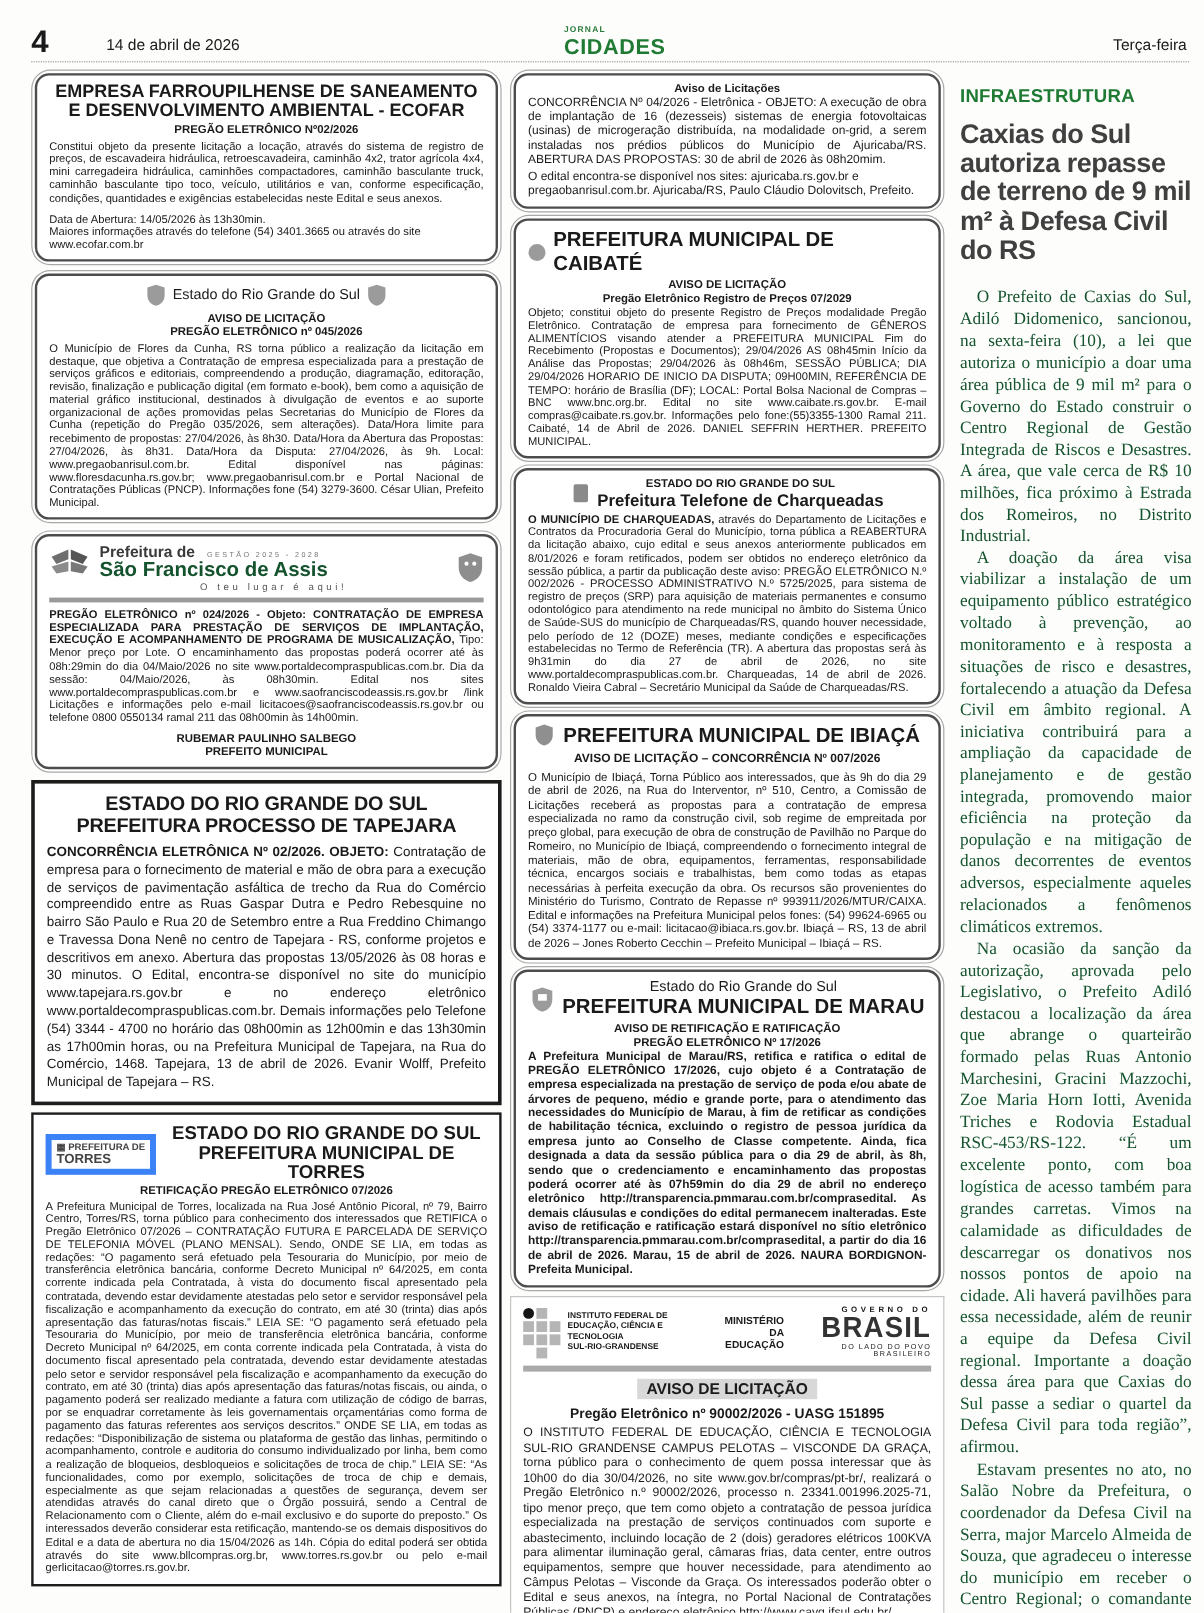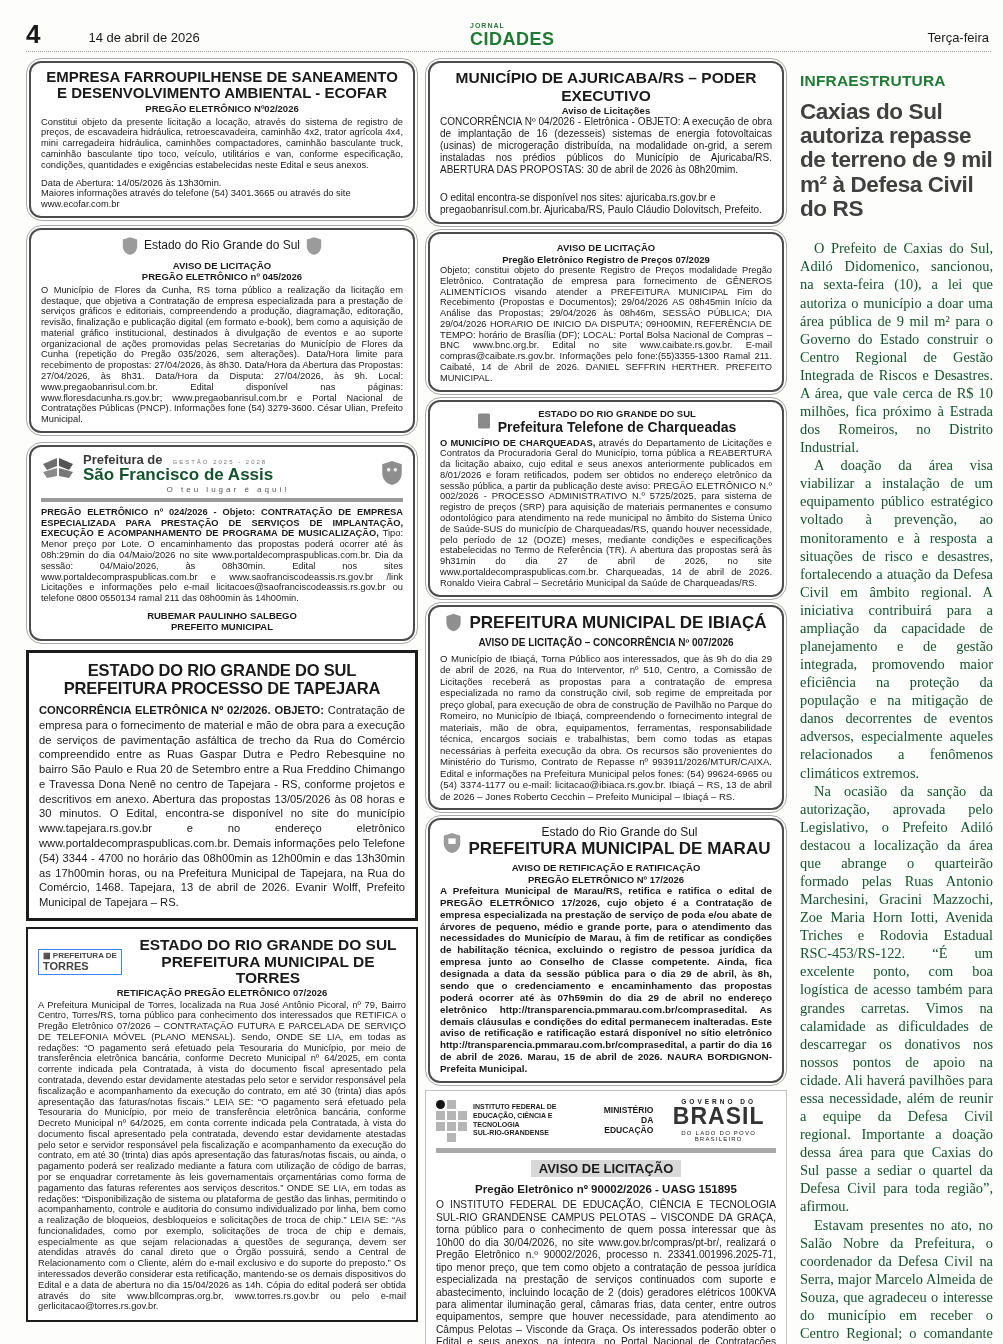--- a/index.html
+++ b/index.html
@@ -200,7 +200,6 @@
 
       <div class="ad-round-outer">
         <div class="ad-round">
-          <div class="center" style="font-size:15.5px;font-weight:bold">MUNICÍPIO DE AJURICABA/RS – PODER EXECUTIVO</div>
           <div class="center sub">Aviso de Licitações</div>
           <div class="just body10" style="font-weight:normal">CONCORRÊNCIA Nº 04/2026 - Eletrônica - OBJETO: A execução de obra de implantação de 16 (dezesseis) sistemas de energia fotovoltaicas (usinas) de microgeração distribuída, na modalidade on-grid, a serem instaladas nos prédios públicos do Município de Ajuricaba/RS. ABERTURA DAS PROPOSTAS: 30 de abril de 2026 às 08h20mim.</div>
           <div class="body10" style="margin-top:16px">O edital encontra-se disponível nos sites: ajuricaba.rs.gov.br e pregaobanrisul.com.br. Ajuricaba/RS, Paulo Cláudio Dolovitsch, Prefeito.</div>

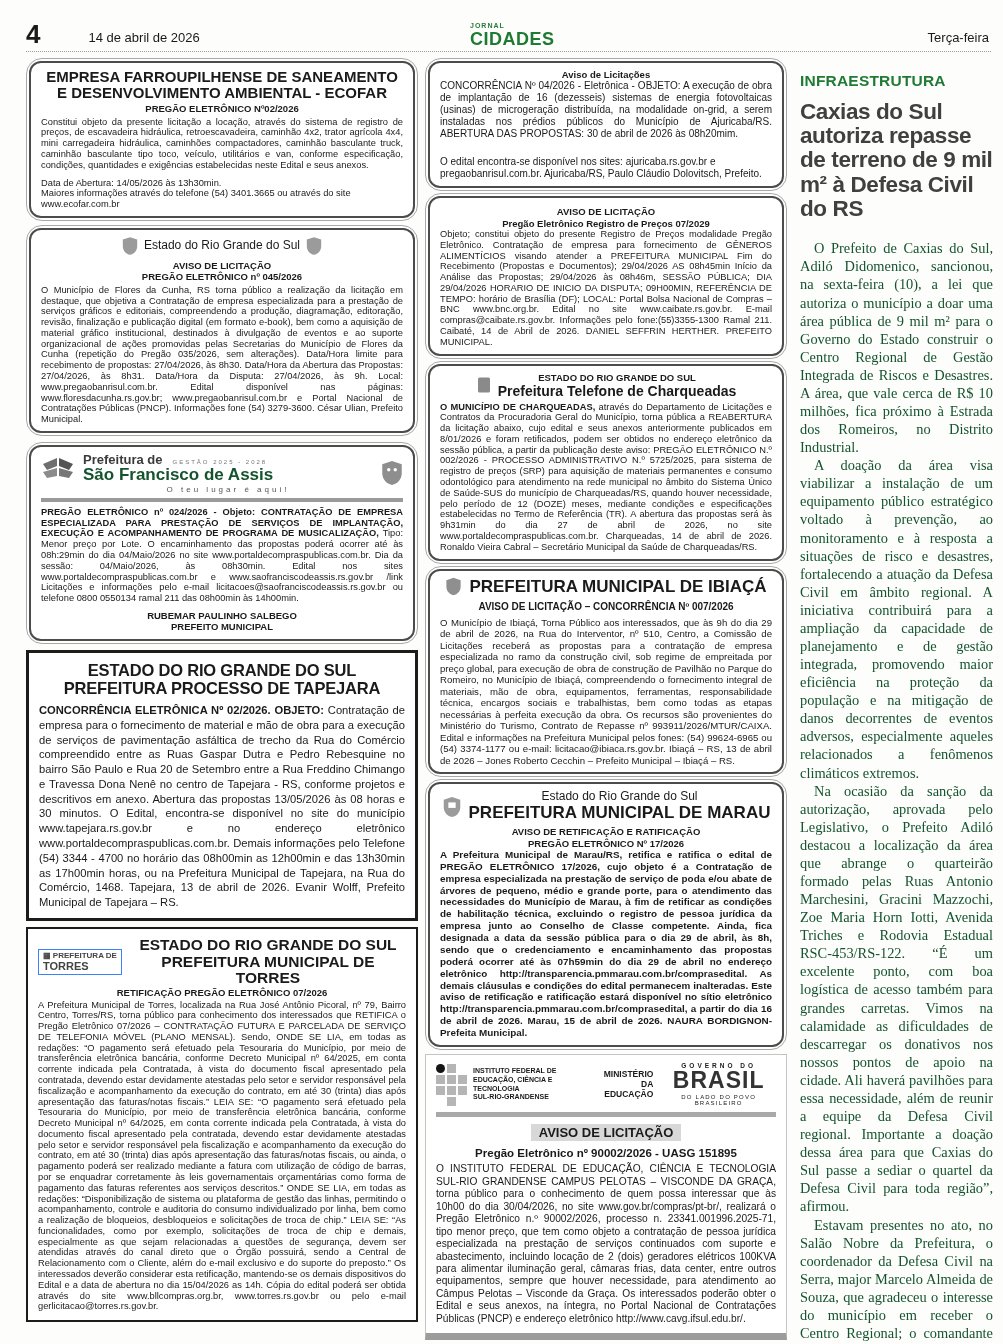--- a/index.html
+++ b/index.html
@@ -202,7 +202,7 @@
         <div class="ad-round">
           <div class="center sub">Aviso de Licitações</div>
           <div class="just body10" style="font-weight:normal">CONCORRÊNCIA Nº 04/2026 - Eletrônica - OBJETO: A execução de obra de implantação de 16 (dezesseis) sistemas de energia fotovoltaicas (usinas) de microgeração distribuída, na modalidade on-grid, a serem instaladas nos prédios públicos do Município de Ajuricaba/RS. ABERTURA DAS PROPOSTAS: 30 de abril de 2026 às 08h20mim.</div>
-          <div class="body10" style="margin-top:16px">O edital encontra-se disponível nos sites: ajuricaba.rs.gov.br e pregaobanrisul.com.br. Ajuricaba/RS, Paulo Cláudio Dolovitsch, Prefeito.</div>
+          <div class="body10" style="margin-top:2px">O edital encontra-se disponível nos sites: ajuricaba.rs.gov.br e pregaobanrisul.com.br. Ajuricaba/RS, Paulo Cláudio Dolovitsch, Prefeito.</div>
         </div>
       </div>
       <div class="gap2"></div>

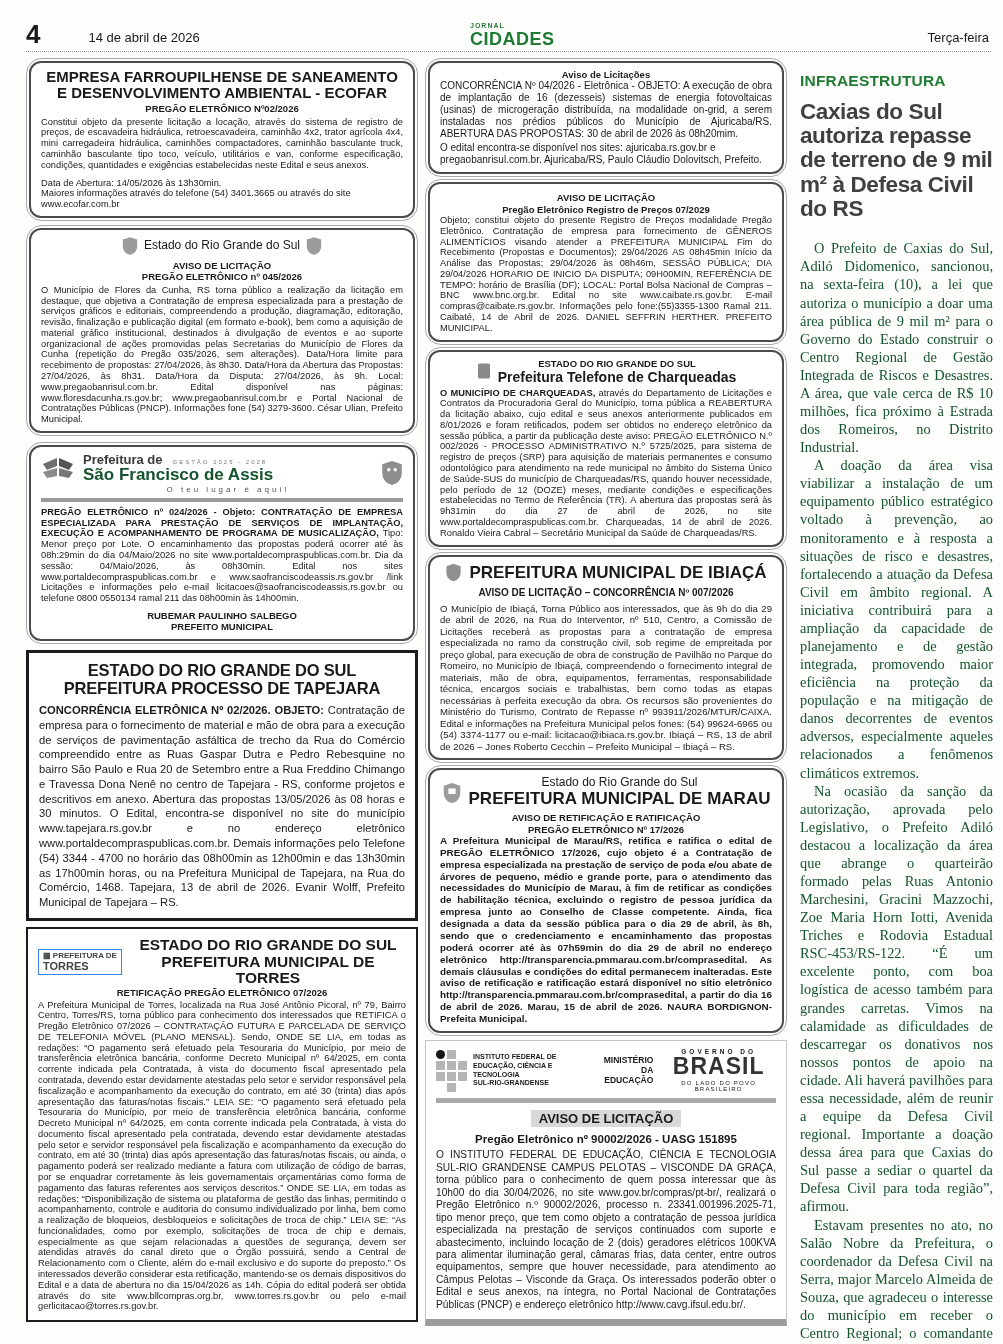--- a/index.html
+++ b/index.html
@@ -209,6 +209,14 @@
 
       <div class="ad-round-outer">
         <div class="ad-round">
+          <div style="display:flex;align-items:center;gap:6px;justify-content:center">
+            <span class="crest">
+                <svg width="15" height="17" viewBox="0 0 20 24">
+                  <circle cx="10" cy="12" r="10" fill="#9b9b9b"></circle>
+                </svg>
+              </span>
+            <span style="font-size:17px;font-weight:bold">PREFEITURA MUNICIPAL DE CAIBATÉ</span>
+          </div>
           <div class="center sub" style="margin-top:2px">AVISO DE LICITAÇÃO</div>
           <div class="center sub">Pregão Eletrônico Registro de Preços  07/2029</div>
           <div class="just body9">Objeto; constitui objeto do presente Registro de Preços modalidade Pregão Eletrônico. Contratação de empresa para fornecimento de GÊNEROS ALIMENTÍCIOS visando atender a PREFEITURA MUNICIPAL Fim do Recebimento (Propostas e Documentos); 29/04/2026 AS 08h45min Início da Análise das Propostas; 29/04/2026 às 08h46m, SESSÃO PÚBLICA; DIA 29/04/2026 HORARIO DE INICIO DA DISPUTA; 09H00MIN, REFERÊNCIA DE TEMPO: horário de Brasília (DF); LOCAL: Portal Bolsa Nacional de Compras – BNC www.bnc.org.br. Edital no site www.caibate.rs.gov.br. E-mail compras@caibate.rs.gov.br. Informações pelo fone:(55)3355-1300 Ramal 211. Caibaté, 14 de Abril de 2026. DANIEL SEFFRIN HERTHER. PREFEITO MUNICIPAL.</div>

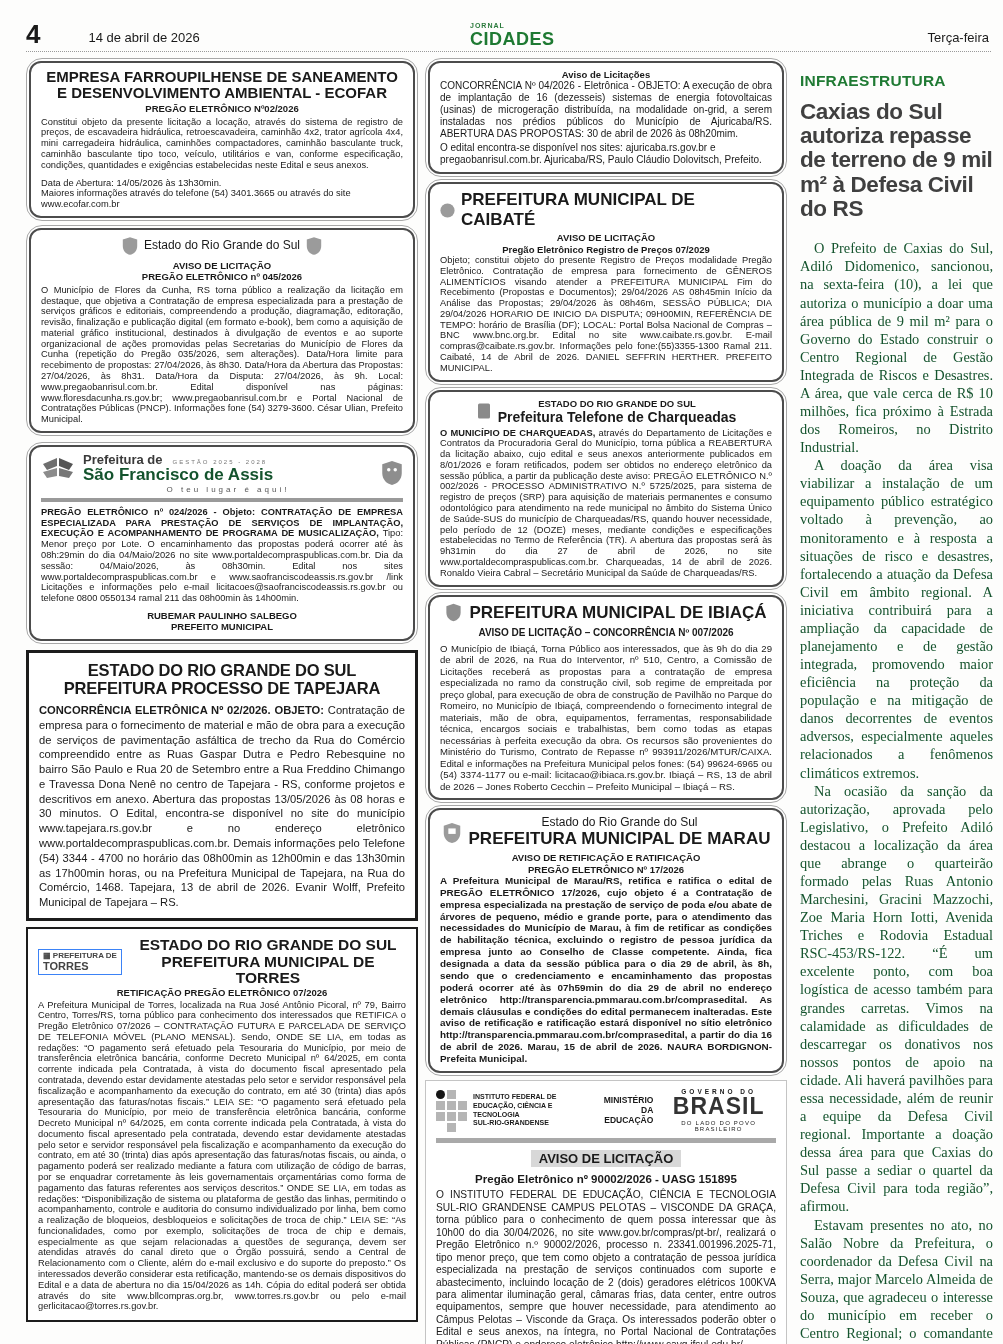--- a/index.html
+++ b/index.html
@@ -79,7 +79,7 @@
   .tap-title { font-size:16.5px; font-weight:800; line-height:1.1; letter-spacing:-.2px; }
   .tap-body { font-size:11.2px; line-height:1.32; }
   .torres-head { display:flex; gap:8px; align-items:center; }
-  .torres-logo { font-size:8px; font-weight:bold; color:#444; line-height:1.1; border:1px solid #3b82f6; padding:2px 4px; }
+  .torres-logo { font-size:8px; font-weight:bold; color:#444; line-height:1.1; border:5px solid #3b82f6; padding:2px 4px; }
   .torres-title { font-size:15.5px; font-weight:800; line-height:1.08; flex:1; text-align:center; }
   .charq-head { display:flex; gap:6px; align-items:center; justify-content:center; }
 </style>

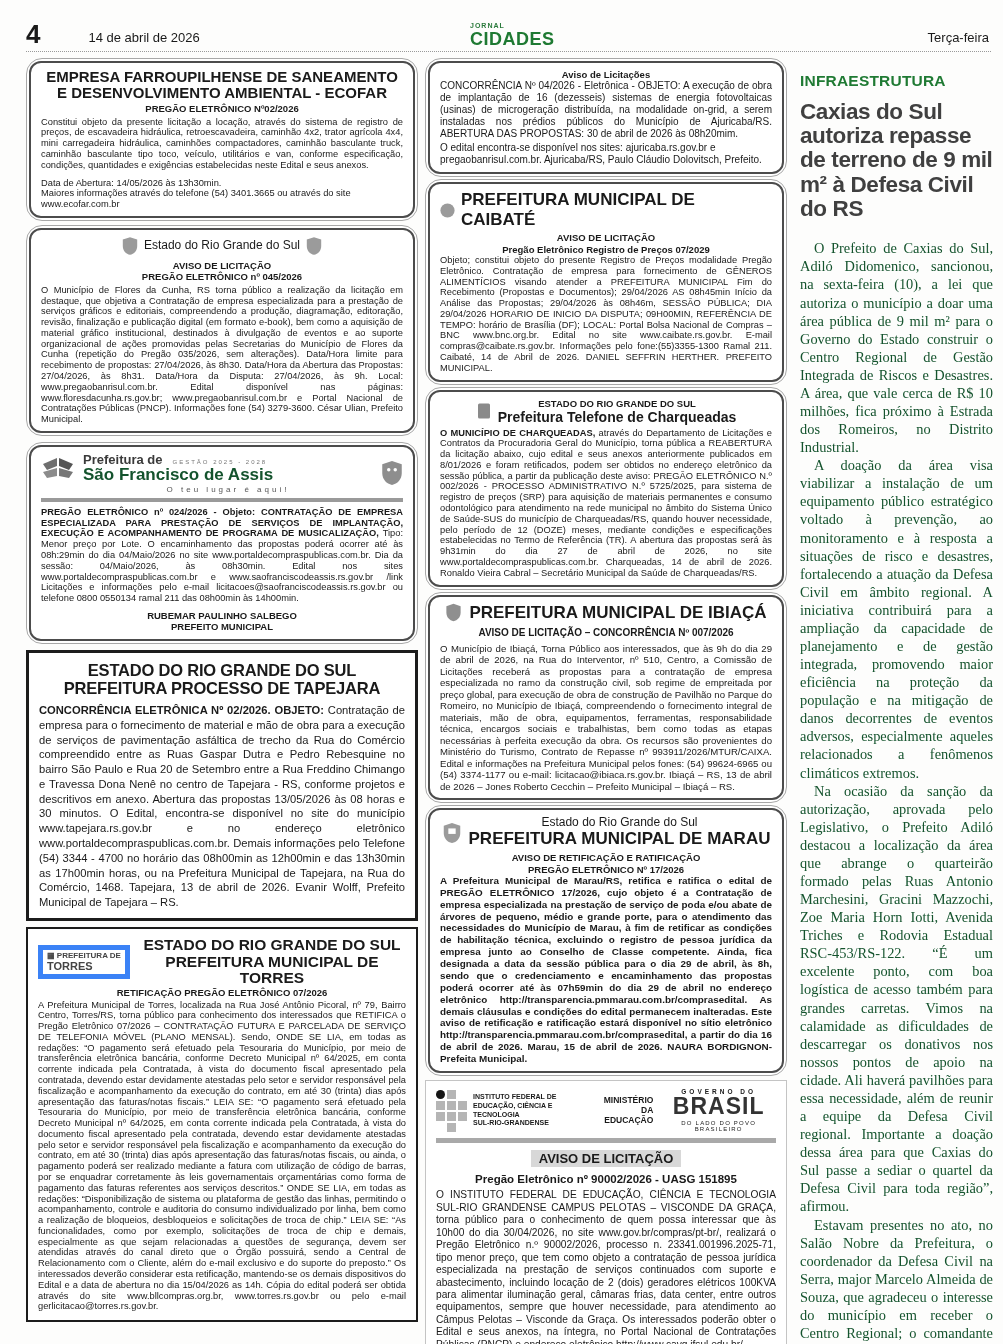--- a/index.html
+++ b/index.html
@@ -43,7 +43,7 @@
   .grayrule { height:5px; background:#a9a9a9; margin:6px 0; }
 
   
-  .govblock { text-align:center; line-height:1; }
+  .govblock { text-align:right; line-height:1; }
   .govtop { font-size:6.5px; font-weight:bold; letter-spacing:3px; display:block; }
   .govname { font-size:23px; font-weight:800; letter-spacing:1px; color:#333;
              font-family:"Liberation Sans",sans-serif; transform:scaleY(1.05); display:block; }

